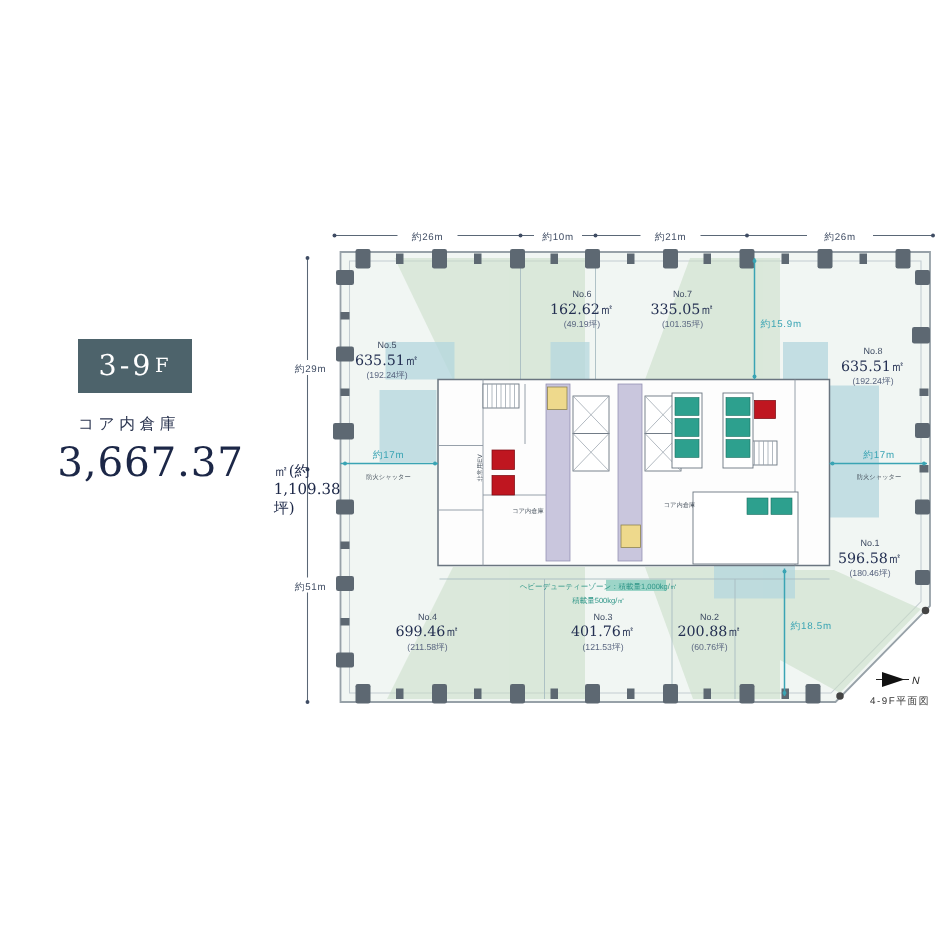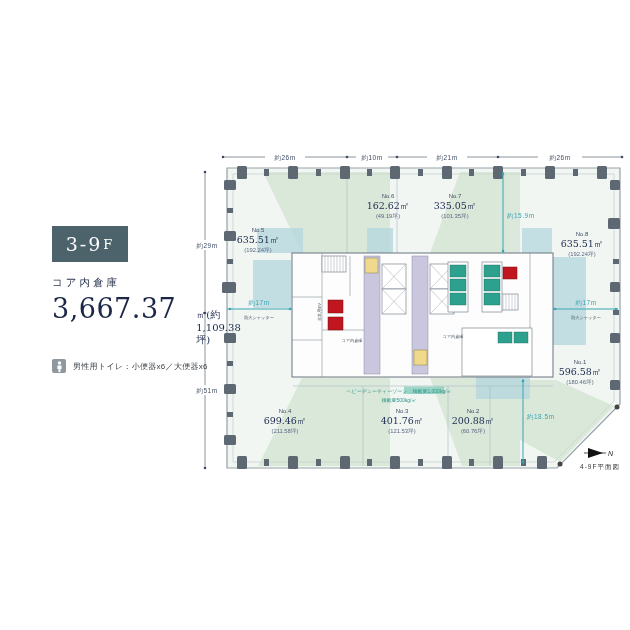--- a/index.html
+++ b/index.html
@@ -15,7 +15,7 @@
   .area-label{margin-top:14px;font-family:"DejaVu Serif","Liberation Serif",serif;
               font-size:10.5px;color:#2b3550;letter-spacing:3px;}
   .area-value{margin-top:3px;display:flex;align-items:baseline;color:#1c2747;
-              font-family:"DejaVu Serif","Liberation Serif",serif;}
+              font-family:"DejaVu Serif","Liberation Serif",serif;justify-content:flex-end;}
   .area-value .num{font-size:27px;letter-spacing:0.5px;}
   .area-value .unit{font-size:10px;margin-left:20px;}
   .facilities{margin-top:12px;}

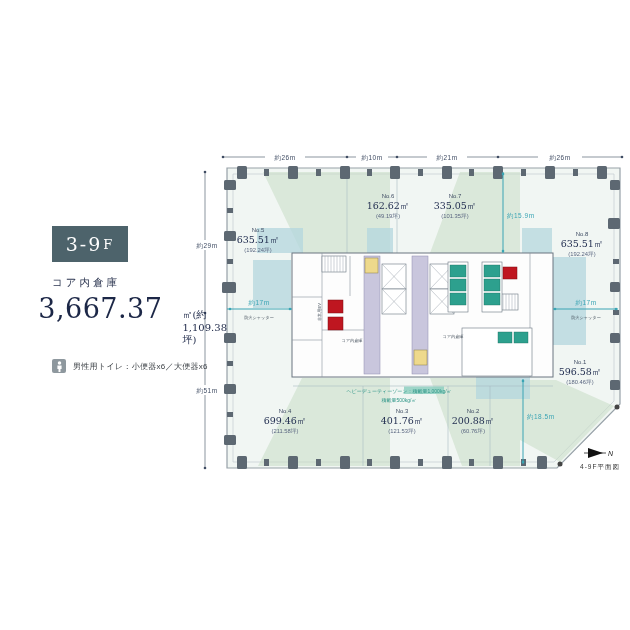--- a/index.html
+++ b/index.html
@@ -326,15 +326,6 @@
       <span class="unit">㎡(約1,109.38坪)</span>
     </div>
     <div class="facilities">
-      <div class="fac-row">
-        <span class="fac-icon">
-          <svg width="11" height="11" viewBox="0 0 10 10" fill="#fff">
-              <circle cx="5" cy="1.9" r="1.6"></circle>
-              <path d="M3.1 4.1h3.8v3.1H5.9v2.7H4.1V7.2H3.1z"></path>
-            </svg>
-        </span>
-        <span class="fac-label">男性用トイレ：小便器x6／大便器x6</span>
-      </div>
     </div>
   </div>
 

